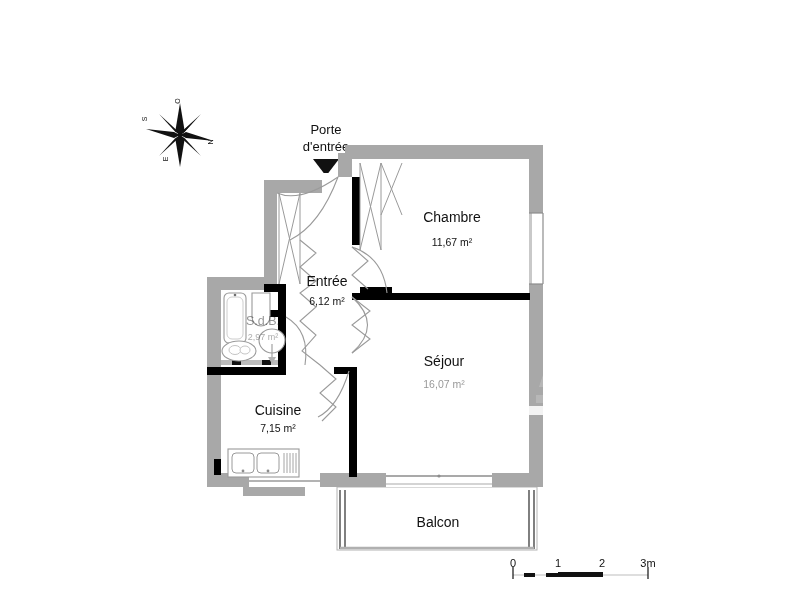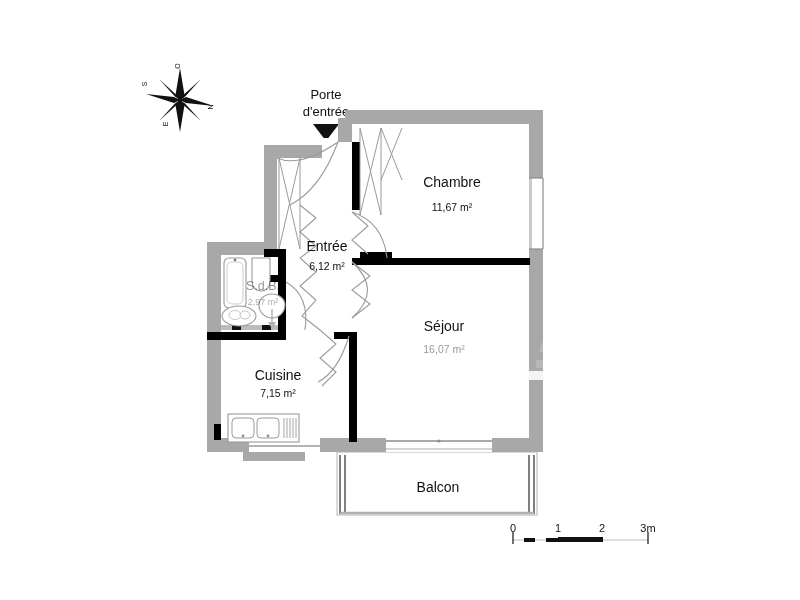--- a/index.html
+++ b/index.html
@@ -10,7 +10,7 @@
     overflow:hidden;
     position:relative;
   }
-  #plan-root{position:absolute;inset:0;}
+  #plan-root{position:absolute;inset:0;margin-top:35px;}
   svg{display:block;}
   .rm-name{font-family:"Liberation Sans",sans-serif;font-size:14px;fill:#111;text-anchor:middle;}
   .rm-area{font-family:"Liberation Sans",sans-serif;font-size:10.5px;fill:#111;text-anchor:middle;}

